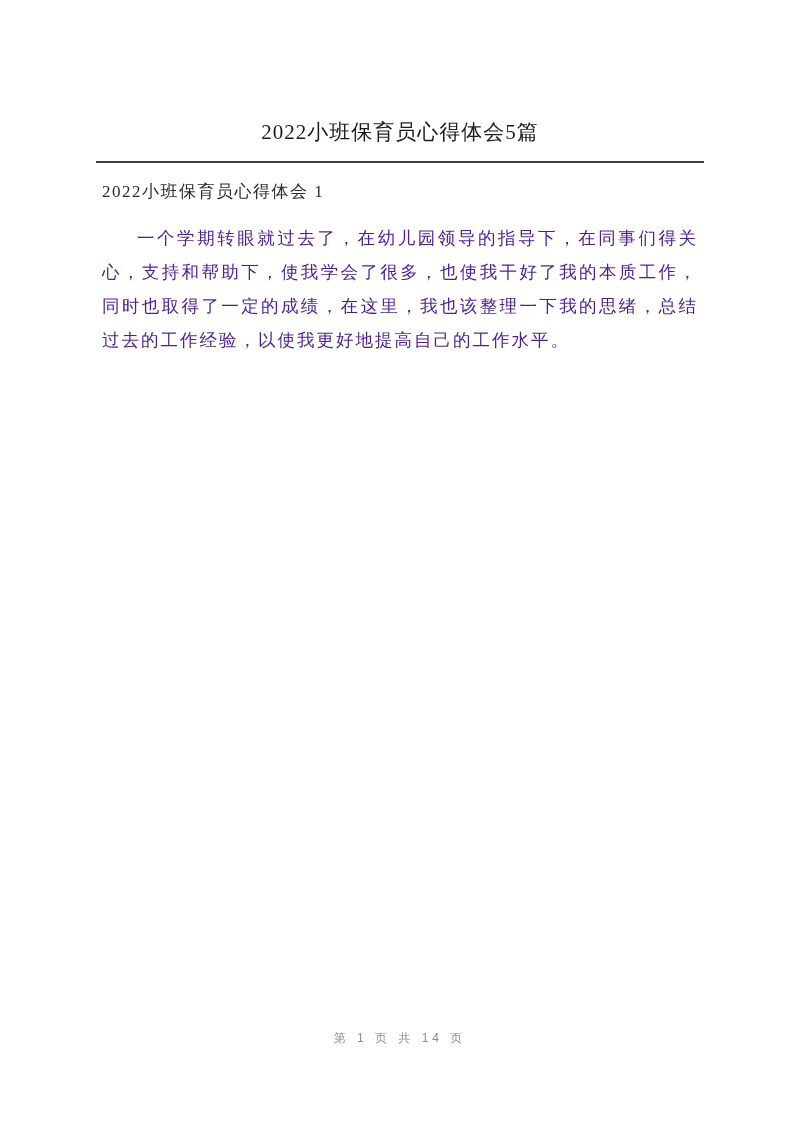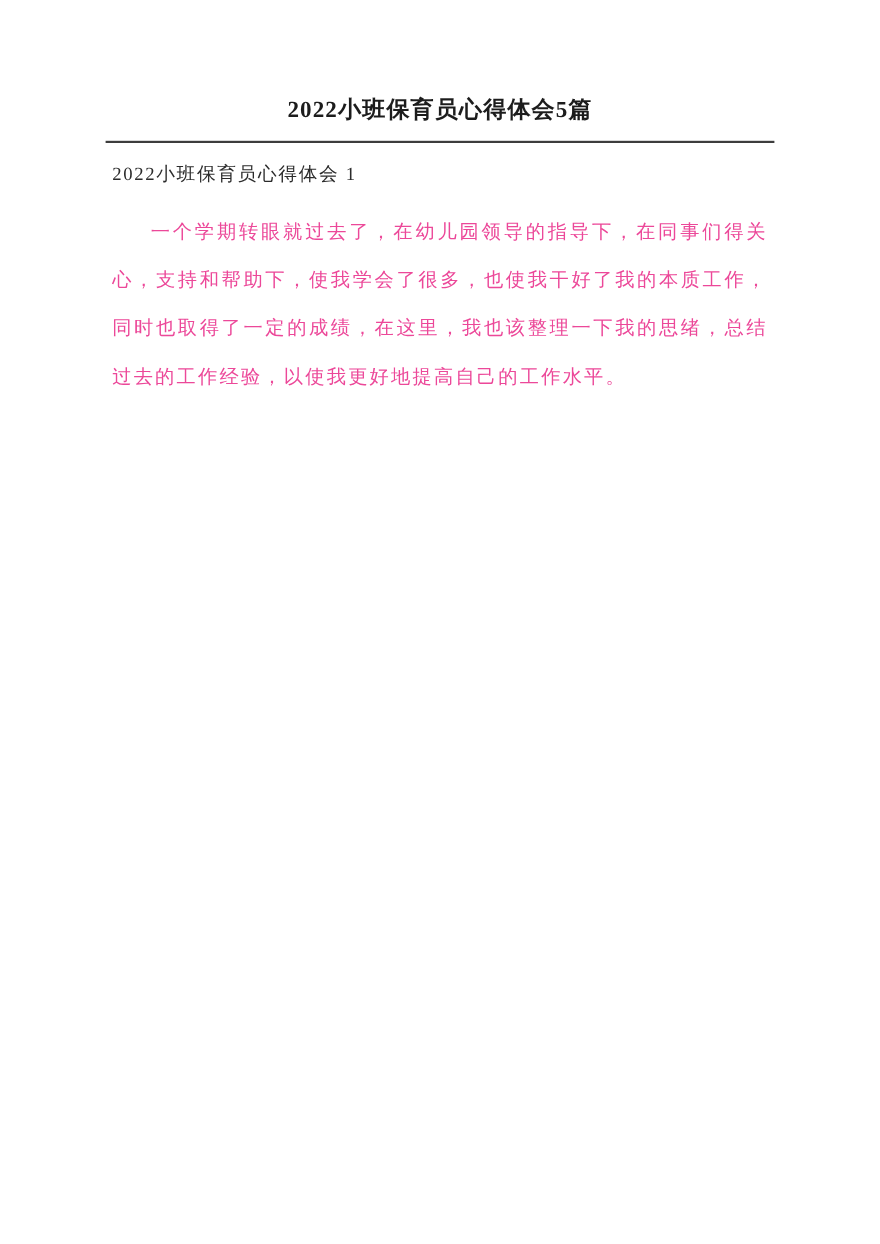--- a/index.html
+++ b/index.html
@@ -20,10 +20,10 @@
     padding: 0 102px;
   }
   .doc-title {
-    margin-top: 85px;
+    margin-top: 118px;
     text-align: center;
     font-size: 21px;
-    font-weight: bold;
+    font-weight: normal;
     letter-spacing: 1px;
     color: #1c1c1c;
     line-height: 28px;

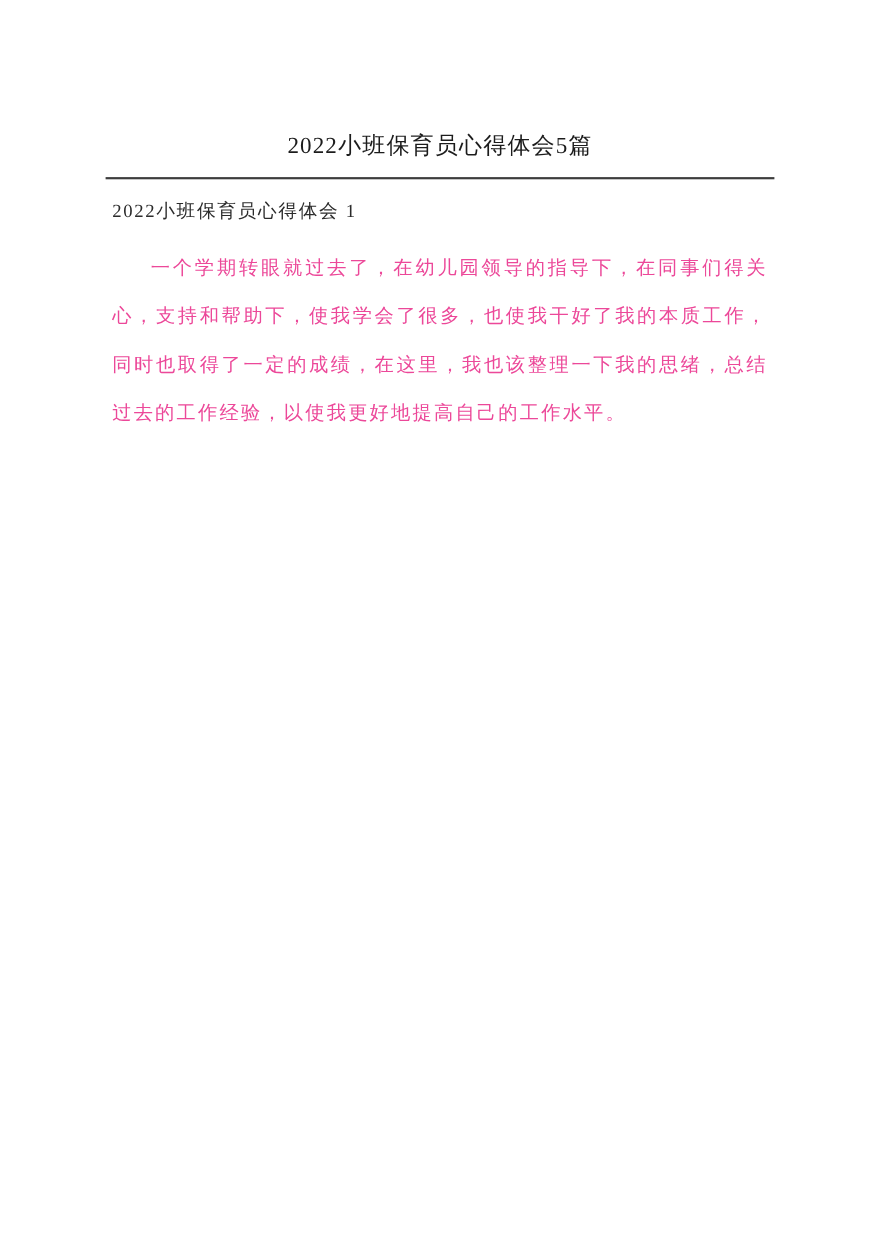--- a/index.html
+++ b/index.html
@@ -48,11 +48,11 @@
   }
   .para {
     font-size: 17.5px;
-    line-height: 44px;
+    line-height: 34px;
     letter-spacing: 2px;
     text-align: justify;
     text-indent: 2em;
-    color: #ec4899;
+    color: #4c1d95;
     margin-bottom: 12px;
   }
   .page-footer {

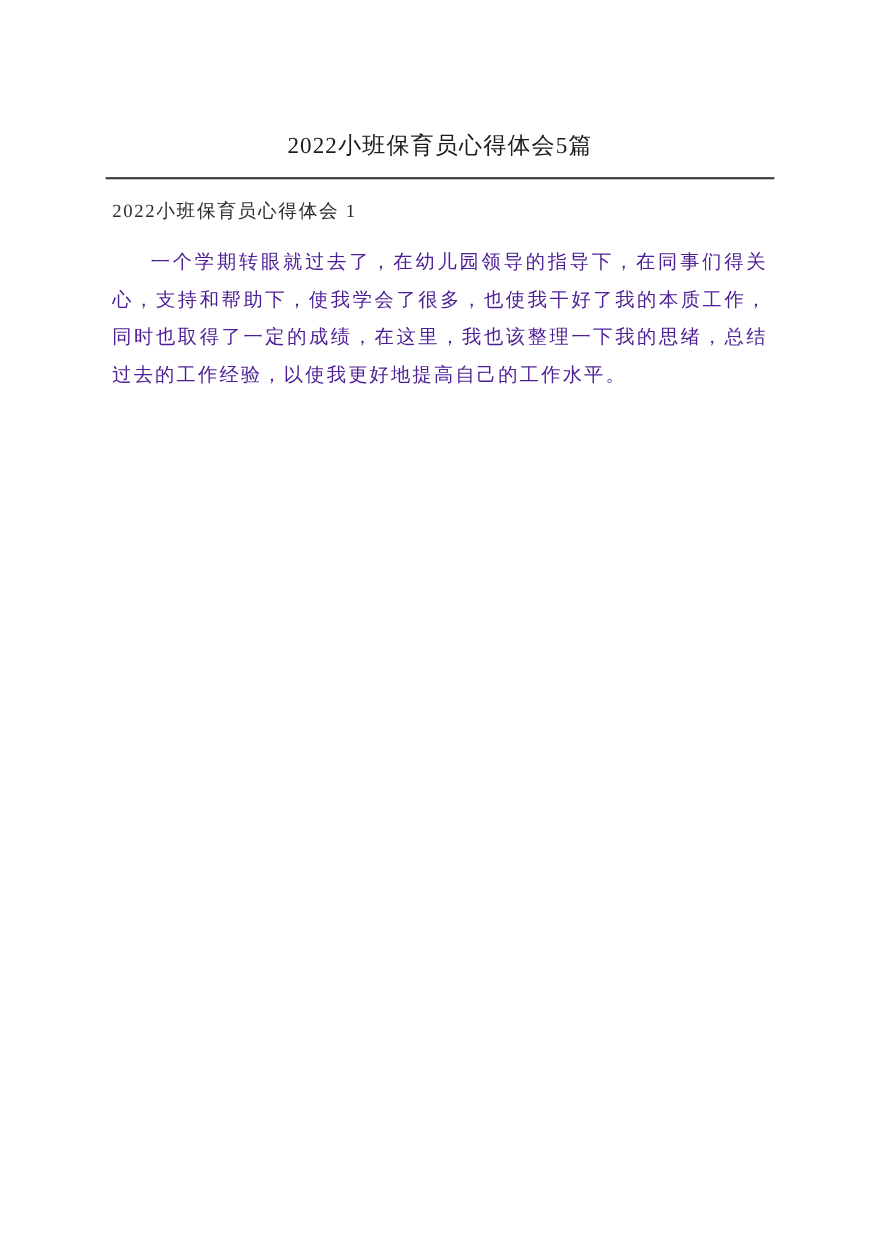--- a/index.html
+++ b/index.html
@@ -85,6 +85,9 @@
 
   </div>
 
+  <div class="page-footer">
+    <span>第 1 页 共 14 页</span>
+  </div>
 </div>
 
 </body></html>

